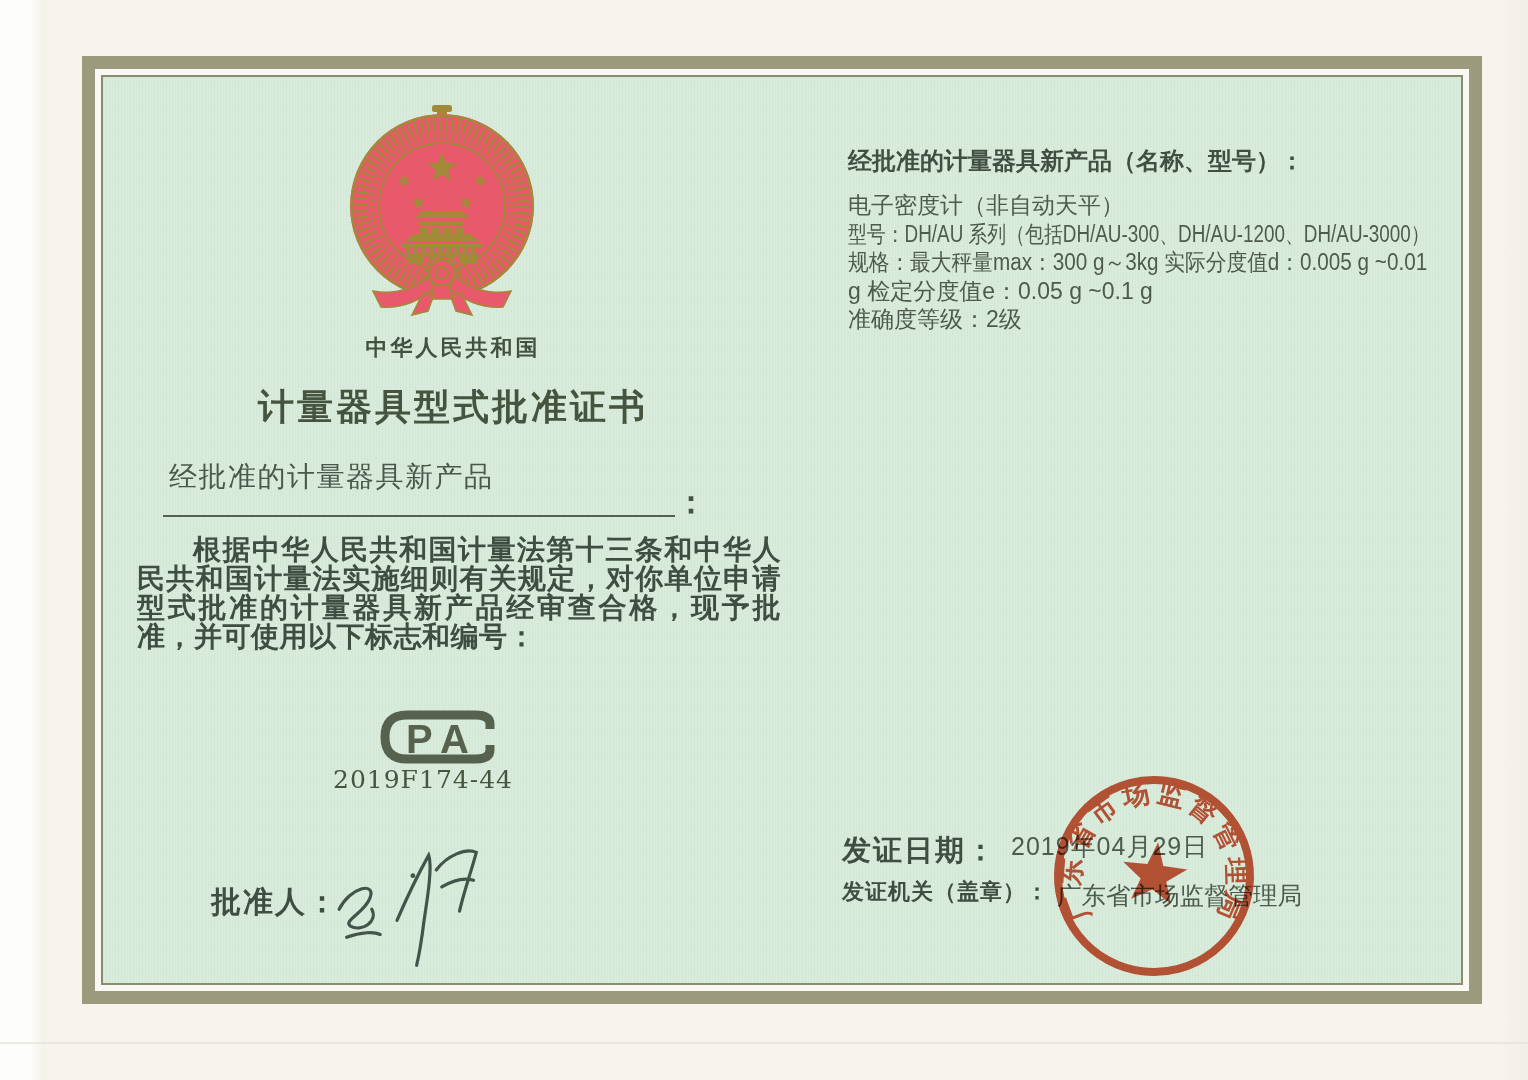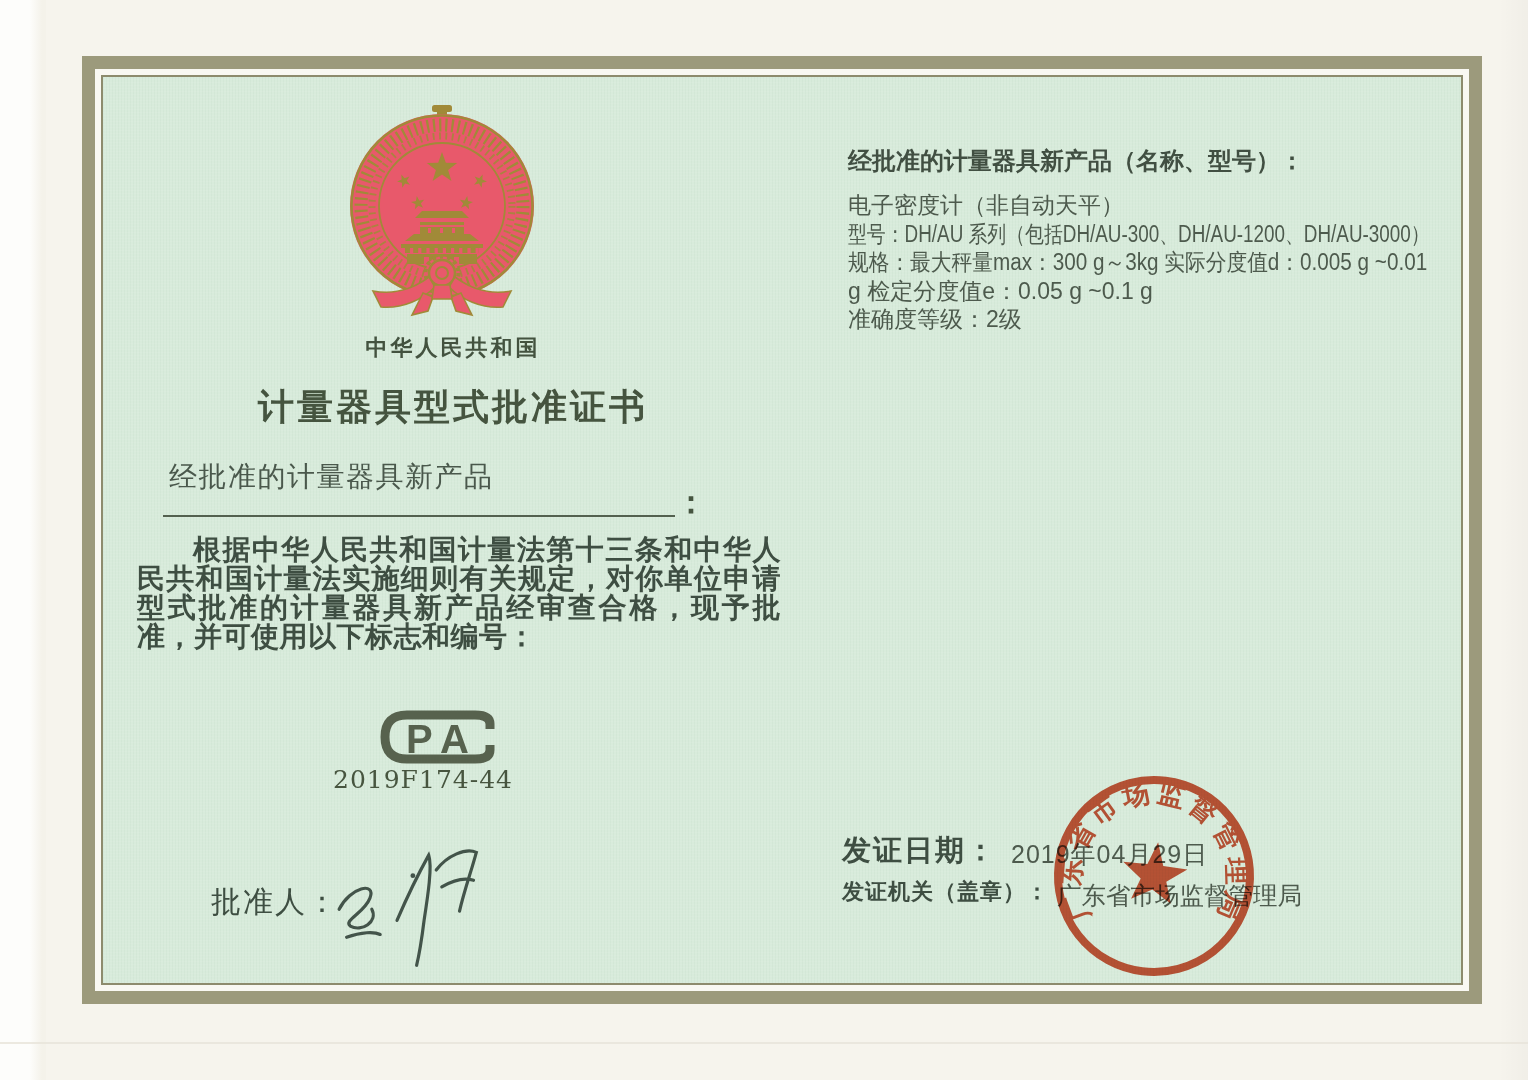--- a/index.html
+++ b/index.html
@@ -90,7 +90,7 @@
   .pl-1 { transform:scaleX(.82); }
   .pl-2 { transform:scaleX(.9); }
 
-  .issue-row { left:739px; top:744px; display:flex; align-items:flex-end; }
+  .issue-row { left:739px; top:744px; display:flex; align-items:center; }
   .issue-label { font-size:29px; font-weight:700; letter-spacing:2px;
     color:#3e4e42; padding-top:10px; }
   .issue-value { font-size:25px; color:#4d5a4d; margin-left:14px; letter-spacing:1px; }

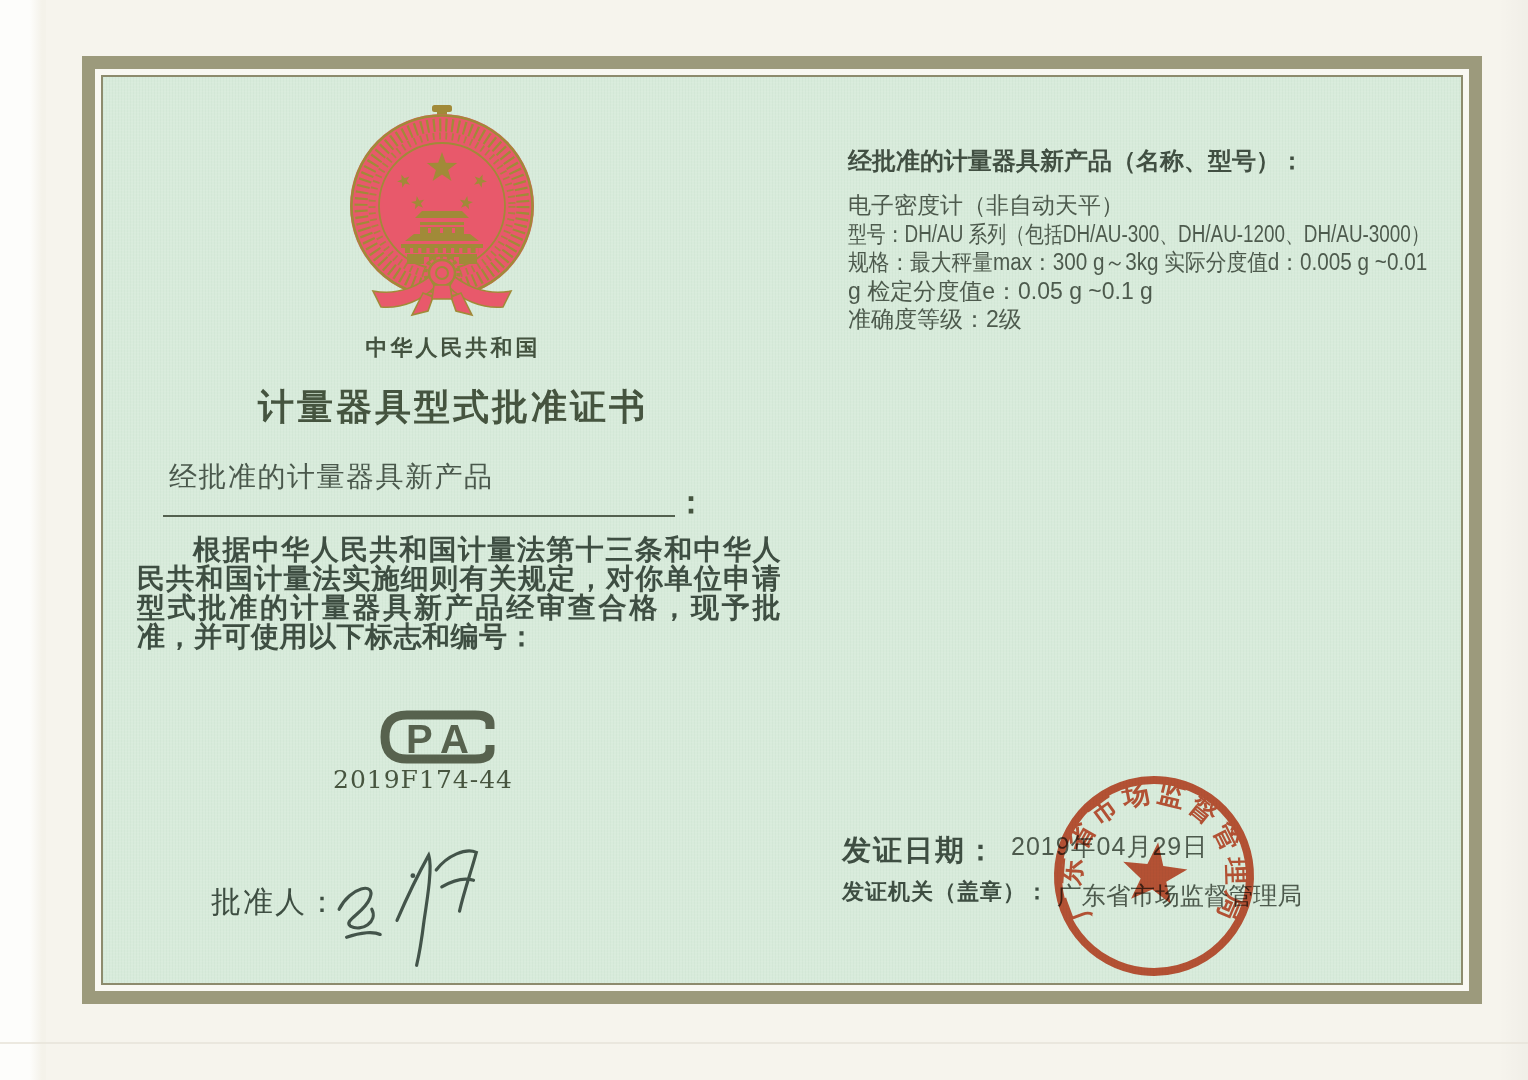--- a/index.html
+++ b/index.html
@@ -76,7 +76,7 @@
     font-size:25px; letter-spacing:1px; color:#47553f;
   }
 
-  .approver-row { left:108px; top:805px; font-size:30px; font-weight:400;
+  .approver-row { left:108px; top:805px; font-size:30px; font-weight:700;
     letter-spacing:2px; color:#3e4e42; }
   .signature-svg { left:218px; top:752px; }
 

